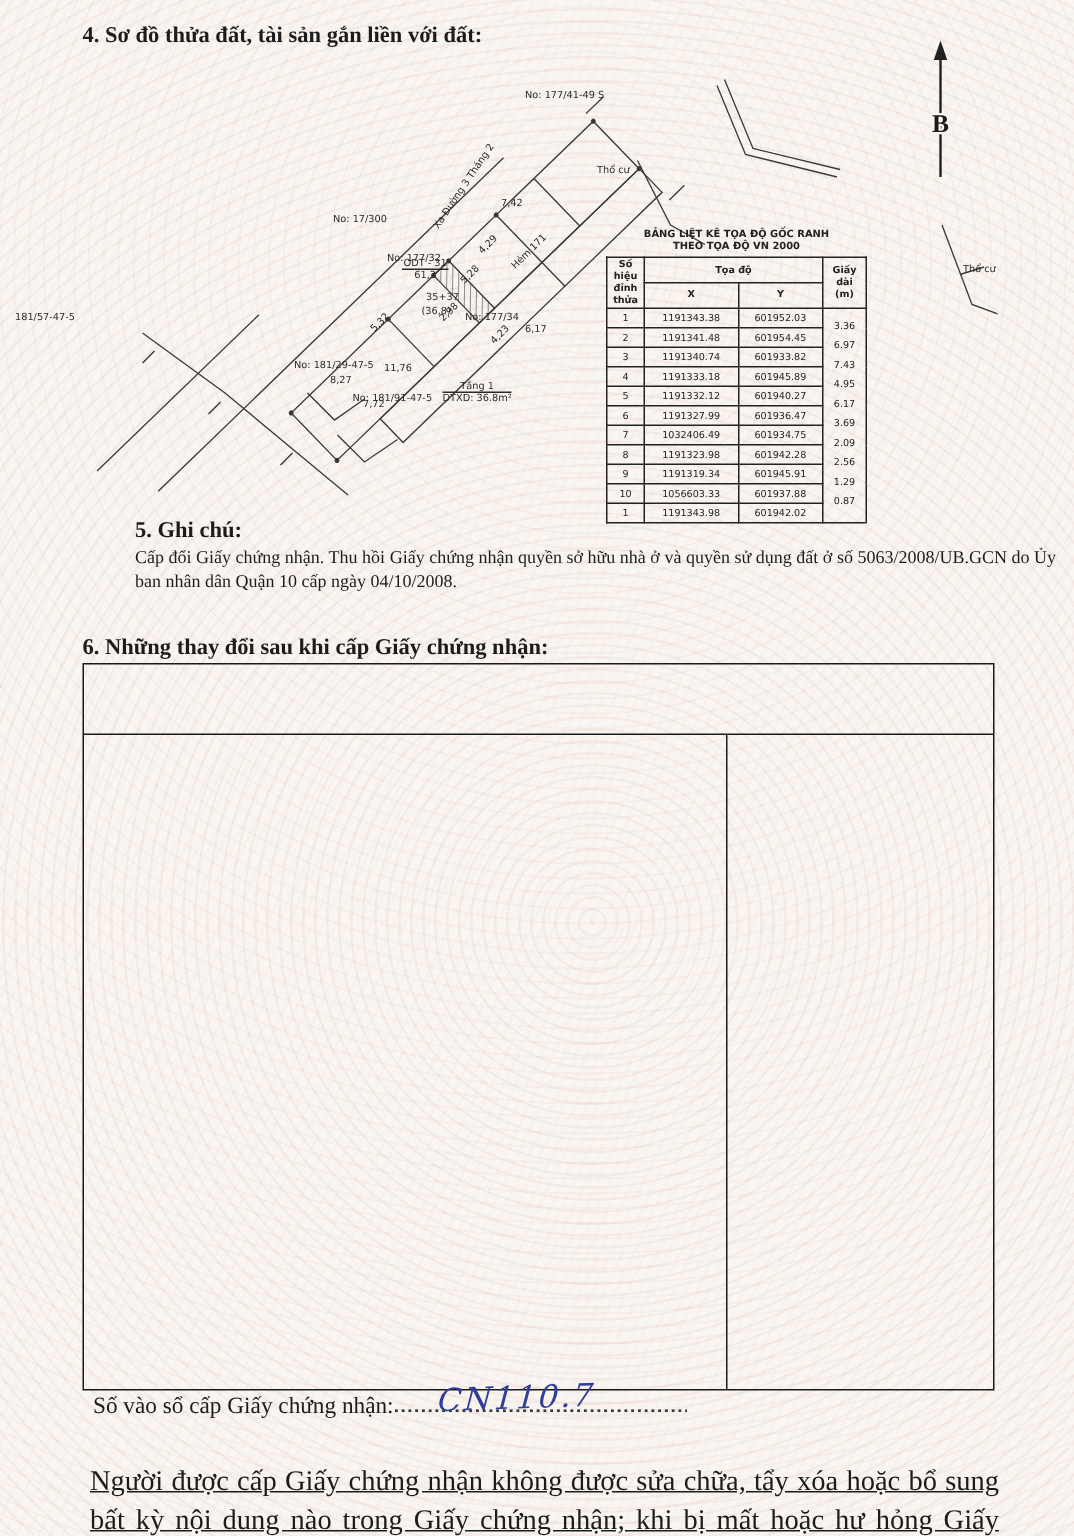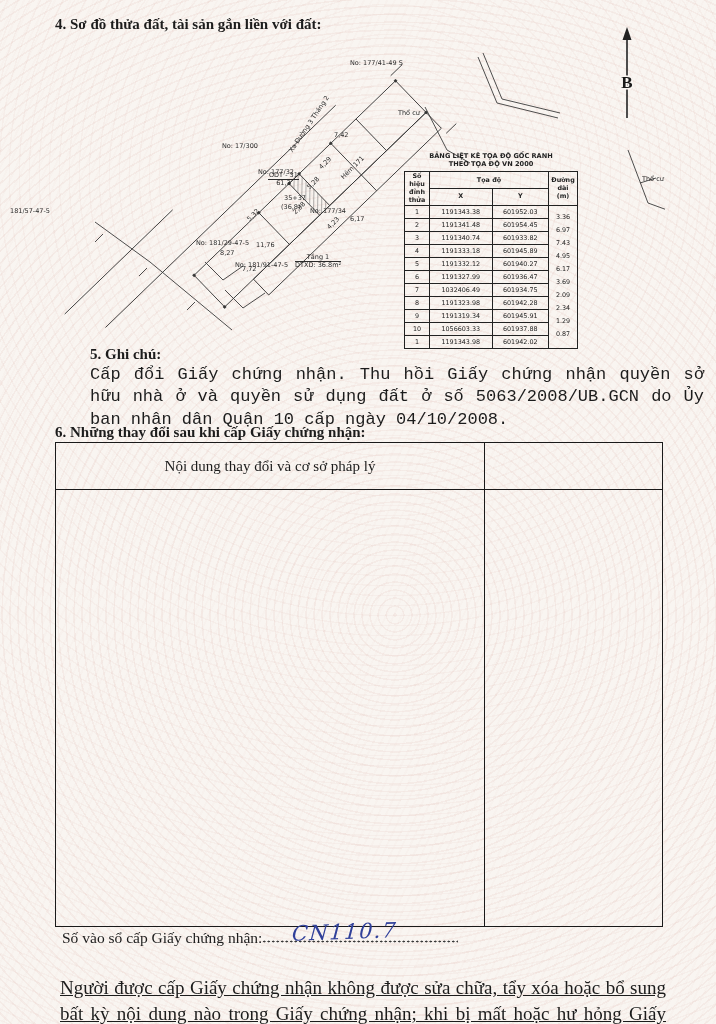--- a/index.html
+++ b/index.html
@@ -170,7 +170,7 @@
         </th>
         <th colspan="2">Tọa độ</th>
         <th rowspan="2" class="c-l" style="border-bottom:0.8px solid #222;border-top:0.8px solid #222;">
-          <span>Đường dài</span><br>
+          <span>Giấy dài</span><br>
           <span>(m)</span>
         </th>
       </tr>

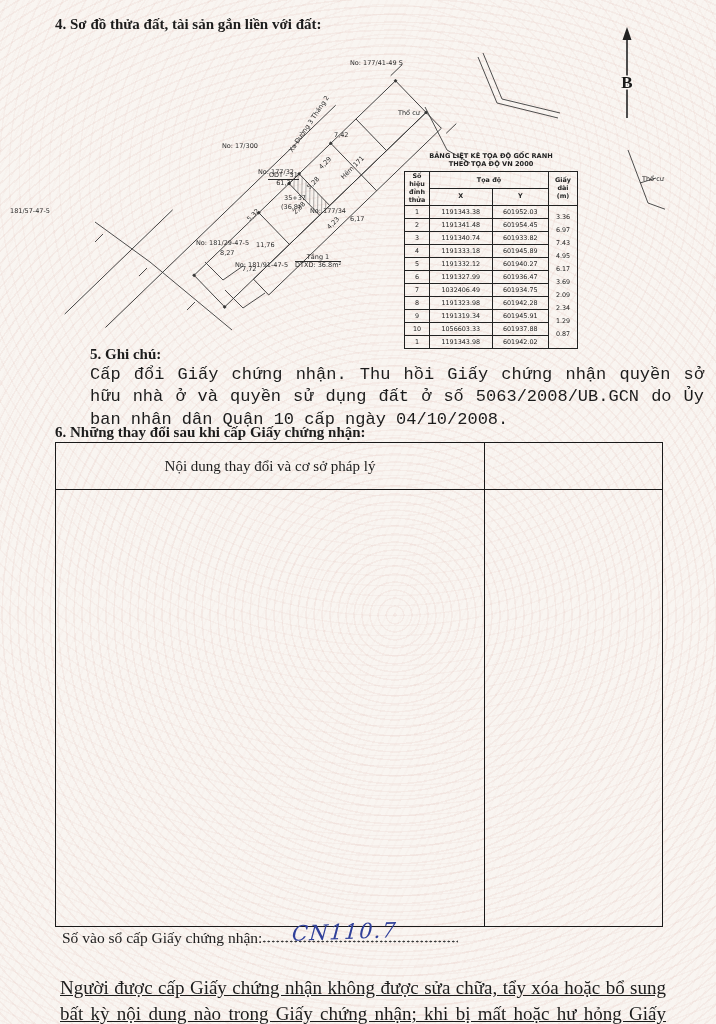--- a/index.html
+++ b/index.html
@@ -241,7 +241,7 @@
           <td class="c-x">1191323.98</td>
           <td class="c-y">601942.28</td>
           <td class="c-l">
-            <span>2.34</span>
+            <span>2.56</span>
           </td>
         </tr>
         <tr>

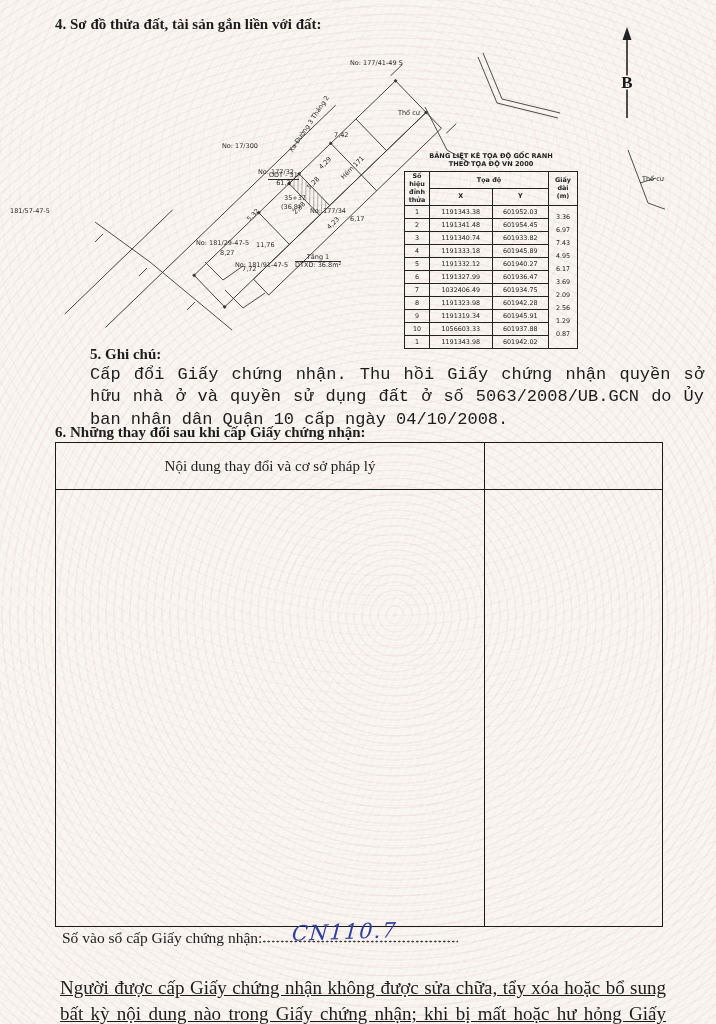--- a/index.html
+++ b/index.html
@@ -17,7 +17,7 @@
   #sec4-title{left:55px;top:16px;}
   #sec5-wrap{position:absolute;left:55px;top:346px;width:614px;margin-left:35px;}
   #sec5-title{font-weight:bold;font-size:15px;}
-  #sec5-body{font-size:17px;line-height:1.32;margin-top:1px;text-align:justify;font-family:Liberation Mono, monospace;}
+  #sec5-body{font-size:12px;line-height:1.32;margin-top:1px;text-align:justify;}
   #sec6-title{left:55px;top:424px;}
 
   

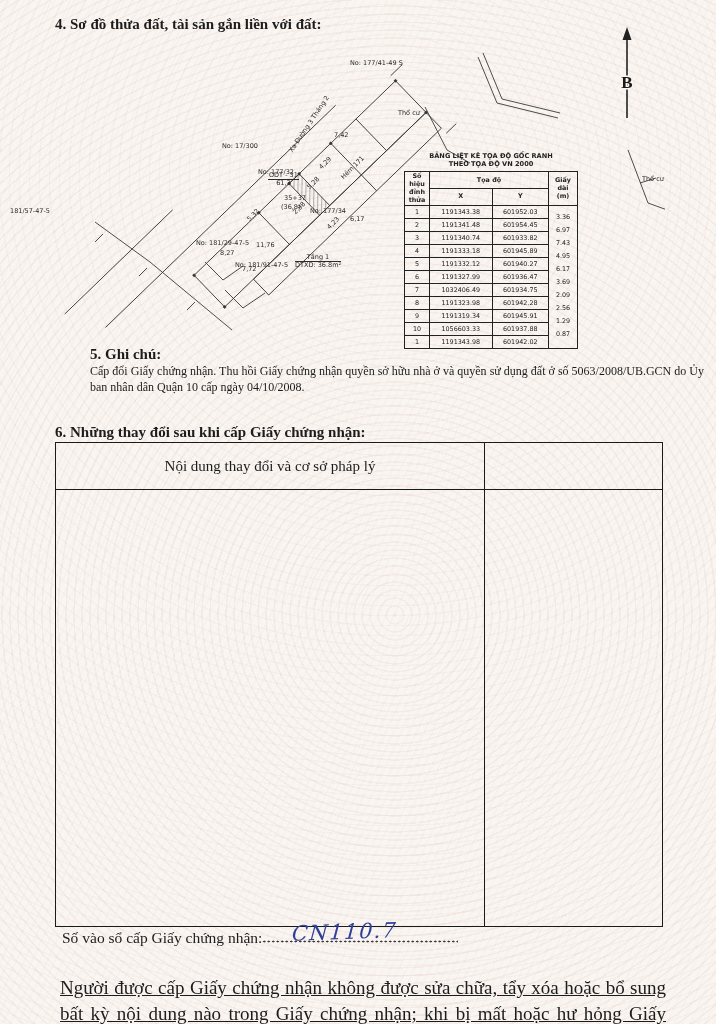--- a/index.html
+++ b/index.html
@@ -281,7 +281,6 @@
 
 <div id="changes-table">
   <div class="bt-head">
-    <div class="bt-h1">Nội dung thay đổi và cơ sở pháp lý</div>
   </div>
   <div class="bt-body">
     <div class="bt-b1"></div>

